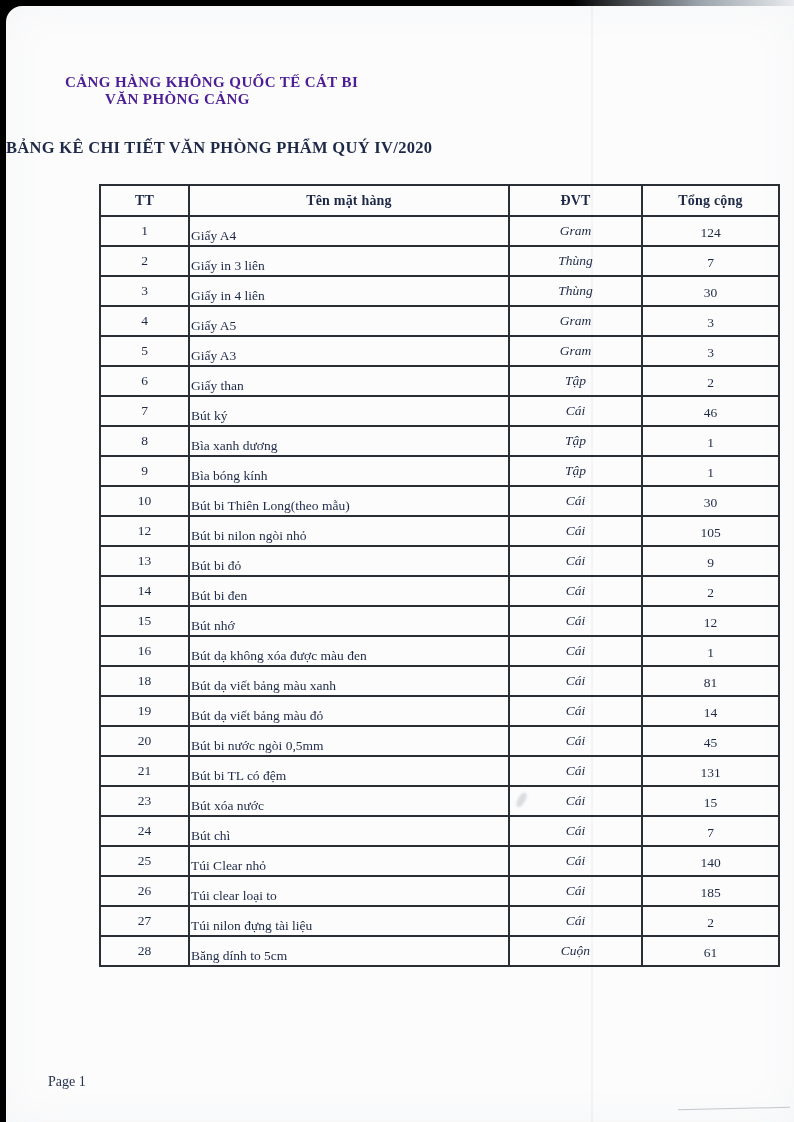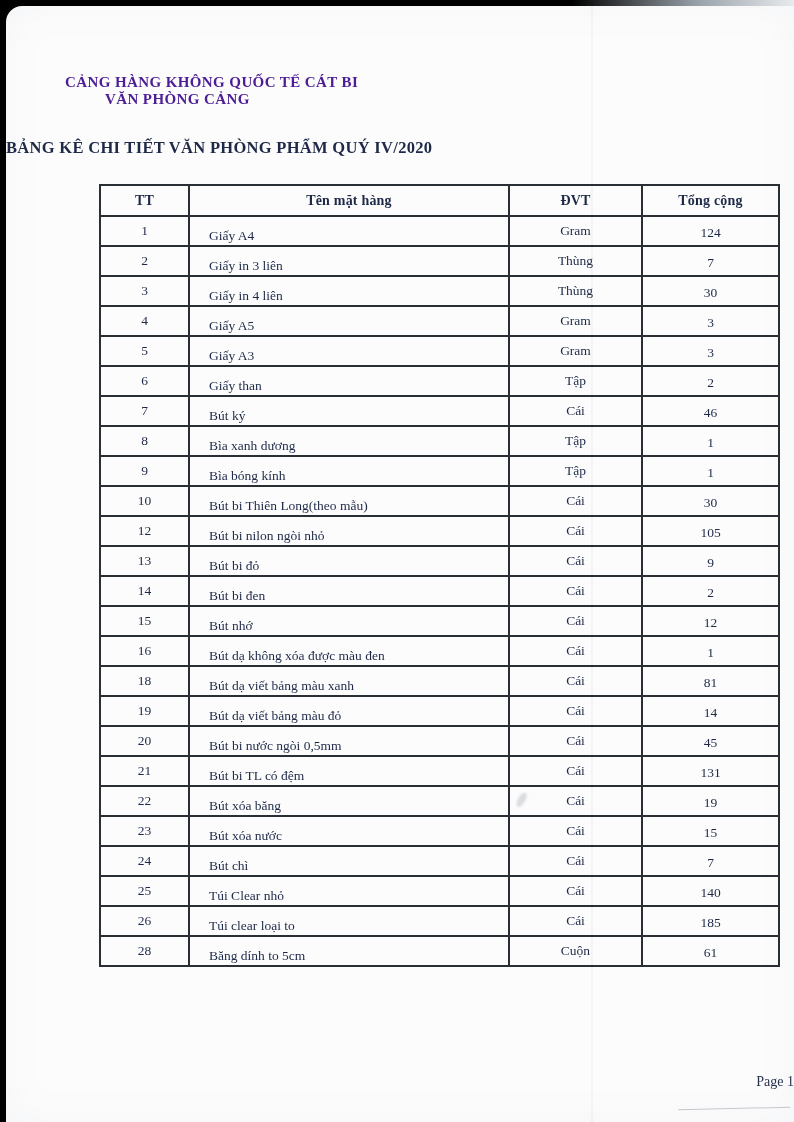--- a/index.html
+++ b/index.html
@@ -73,7 +73,7 @@
   }
 
   td.cell-tt   { text-align: center; vertical-align: middle; font-size: 13.5px; }
-  td.cell-name { text-align: left;   vertical-align: bottom; font-size: 13.5px; padding: 0 2px 1px 19px; }
+  td.cell-name { text-align: left;   vertical-align: bottom; font-size: 13.5px; padding: 0 2px 1px 1px; }
   td.cell-unit { text-align: center; vertical-align: middle; font-size: 13.5px; }
   td.cell-total{ text-align: center; vertical-align: top;    font-size: 13.5px; padding-top: 8px; }
 

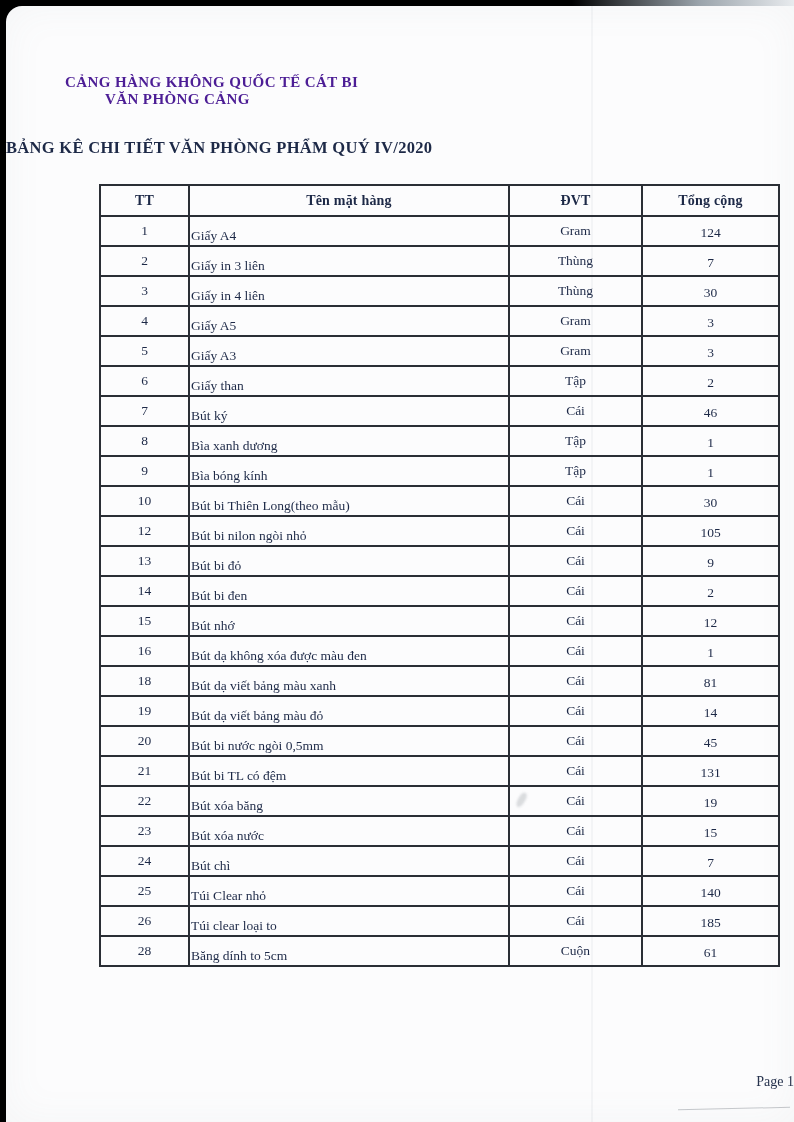--- a/index.html
+++ b/index.html
@@ -74,7 +74,7 @@
 
   td.cell-tt   { text-align: center; vertical-align: middle; font-size: 13.5px; }
   td.cell-name { text-align: left;   vertical-align: bottom; font-size: 13.5px; padding: 0 2px 1px 1px; }
-  td.cell-unit { text-align: center; vertical-align: middle; font-size: 13.5px; }
+  td.cell-unit { text-align: center; vertical-align: middle; font-size: 13.5px; font-style: italic; }
   td.cell-total{ text-align: center; vertical-align: top;    font-size: 13.5px; padding-top: 8px; }
 
   .page-footer {

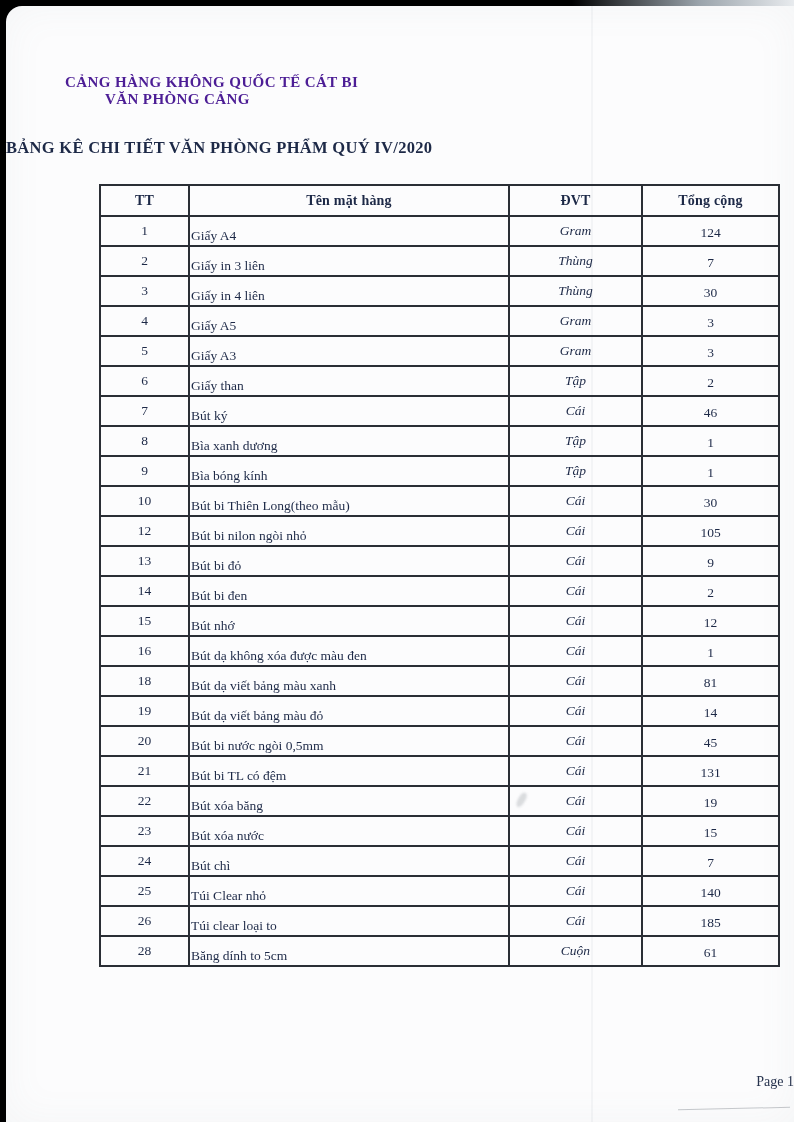--- a/index.html
+++ b/index.html
@@ -286,12 +286,6 @@
     <td class="cell-total">131</td>
   </tr>
 
-  <tr>
-    <td class="cell-tt">22</td>
-    <td class="cell-name">Bút xóa băng</td>
-    <td class="cell-unit">Cái</td>
-    <td class="cell-total">19</td>
-  </tr>
 
   <tr>
     <td class="cell-tt">23</td>

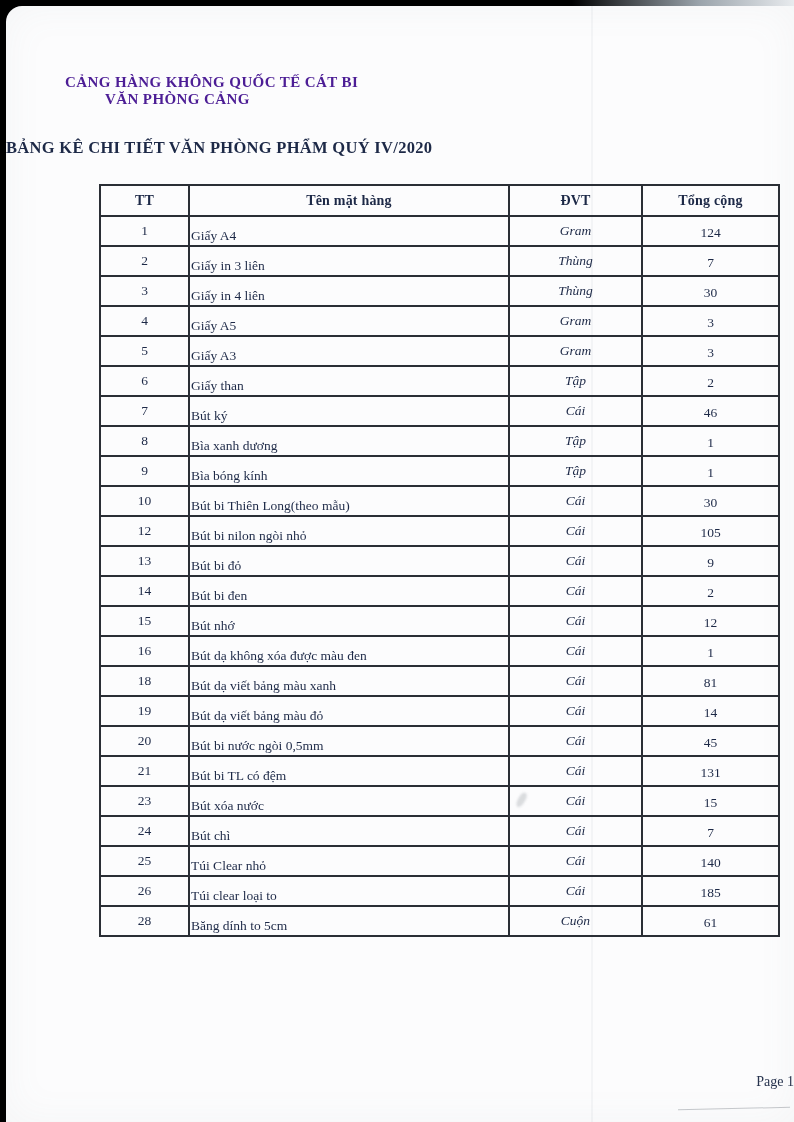--- a/index.html
+++ b/index.html
@@ -315,6 +315,12 @@
     <td class="cell-total">185</td>
   </tr>
 
+  <tr>
+    <td class="cell-tt">27</td>
+    <td class="cell-name">Túi nilon đựng tài liệu</td>
+    <td class="cell-unit">Cái</td>
+    <td class="cell-total">2</td>
+  </tr>
 
   <tr>
     <td class="cell-tt">28</td>

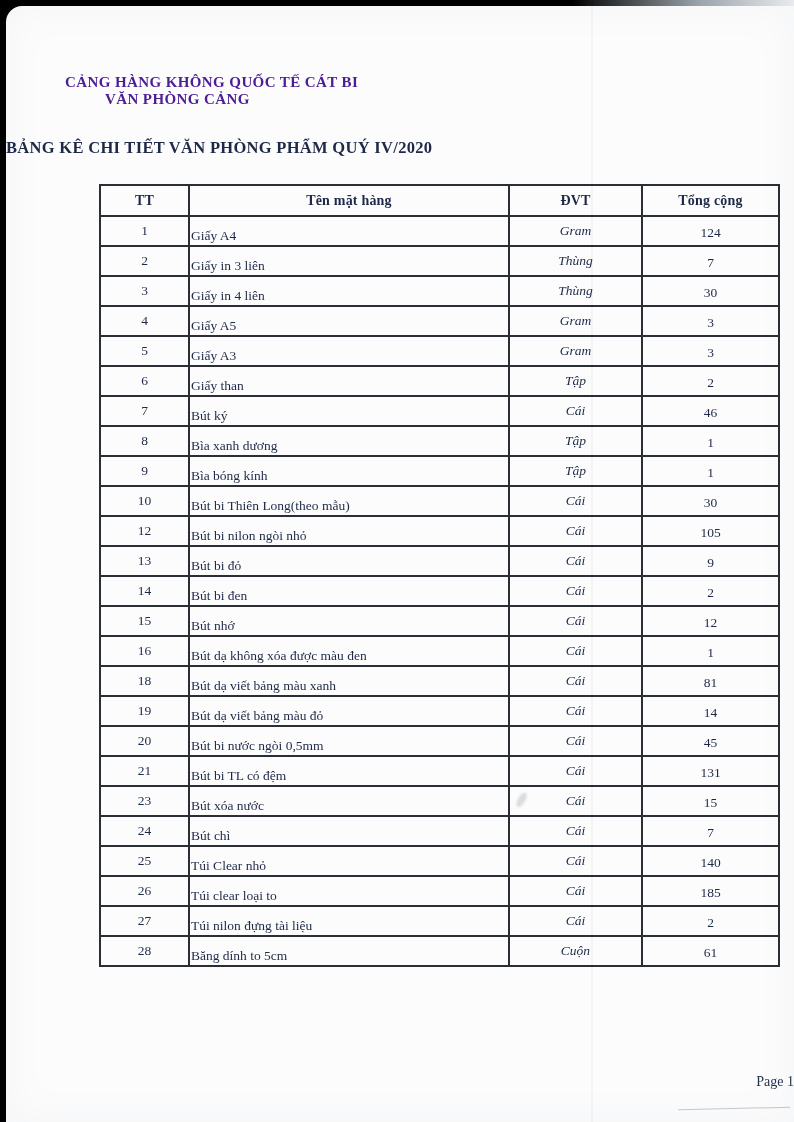--- a/index.html
+++ b/index.html
@@ -81,10 +81,10 @@
     position: absolute;
     left: 0; right: 0;
     top: 1068px;
-    text-align: right;
+    text-align: left;
     font-size: 14px;
     color: #27334e;
-    padding-left: 53px;
+    padding-left: 42px;
   }
 
   

